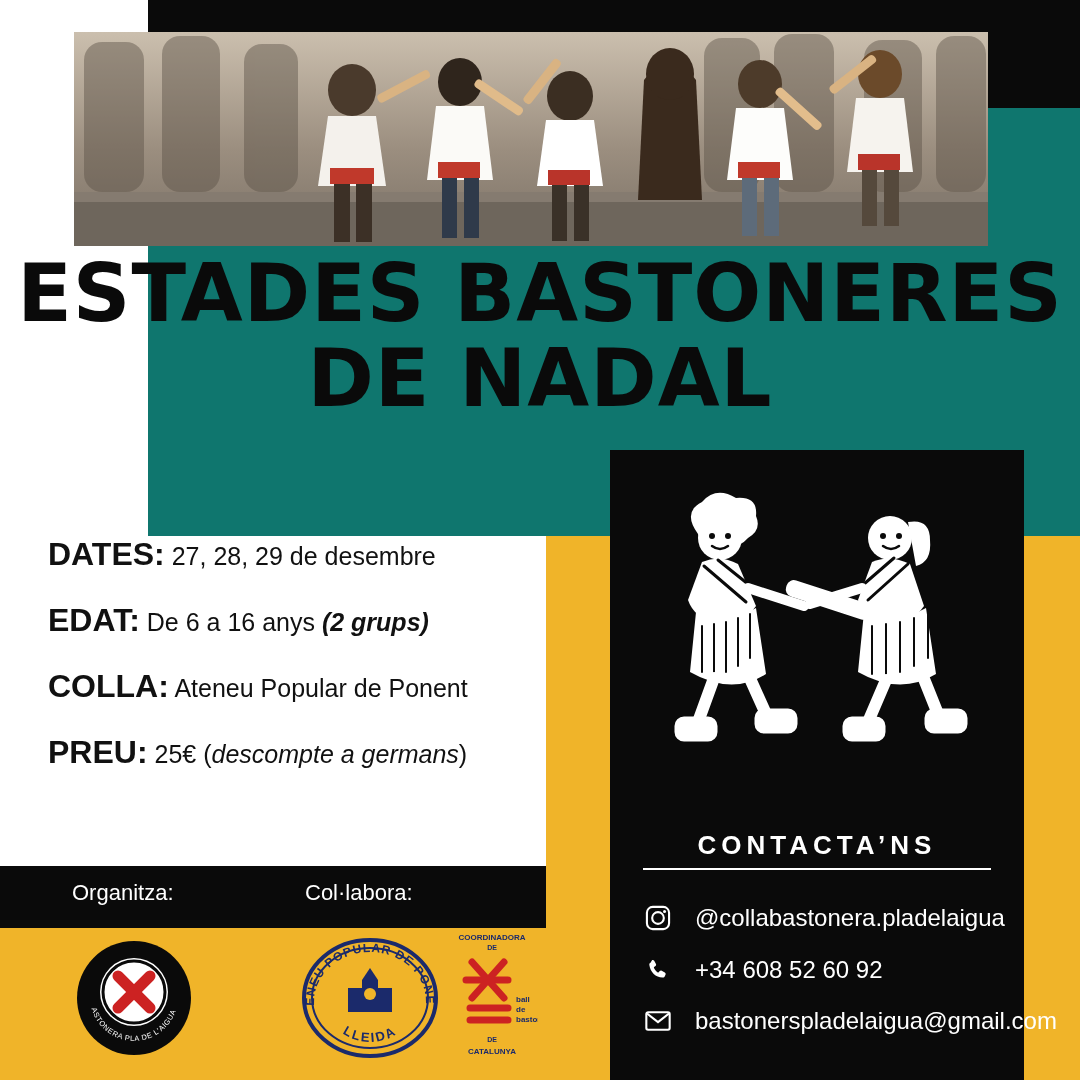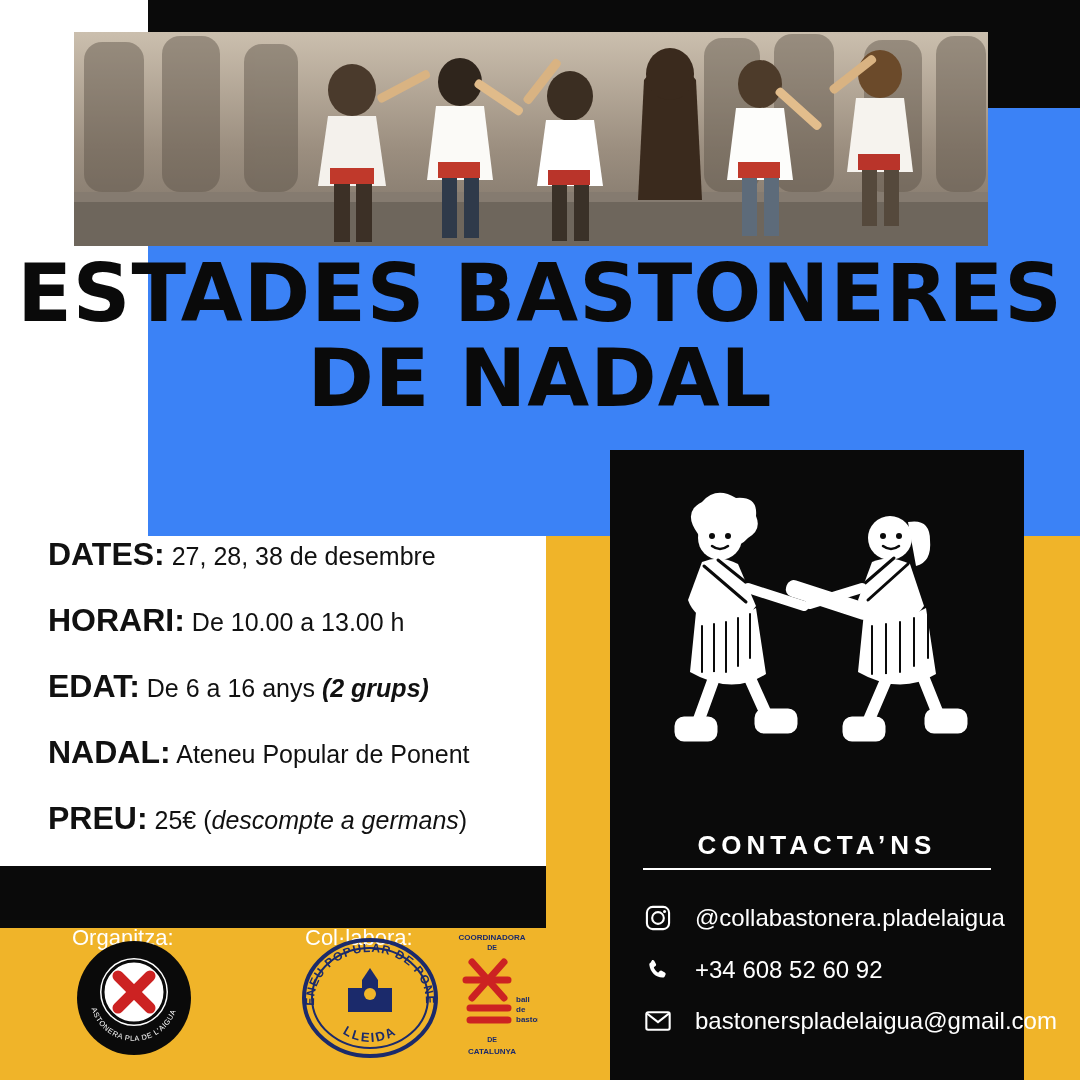--- a/index.html
+++ b/index.html
@@ -12,7 +12,7 @@
   .poster {
     position: relative;
     width: 1080px; height: 1080px;
-    background: #3b82f6;
+    background: #0f766e;
   }
 
   

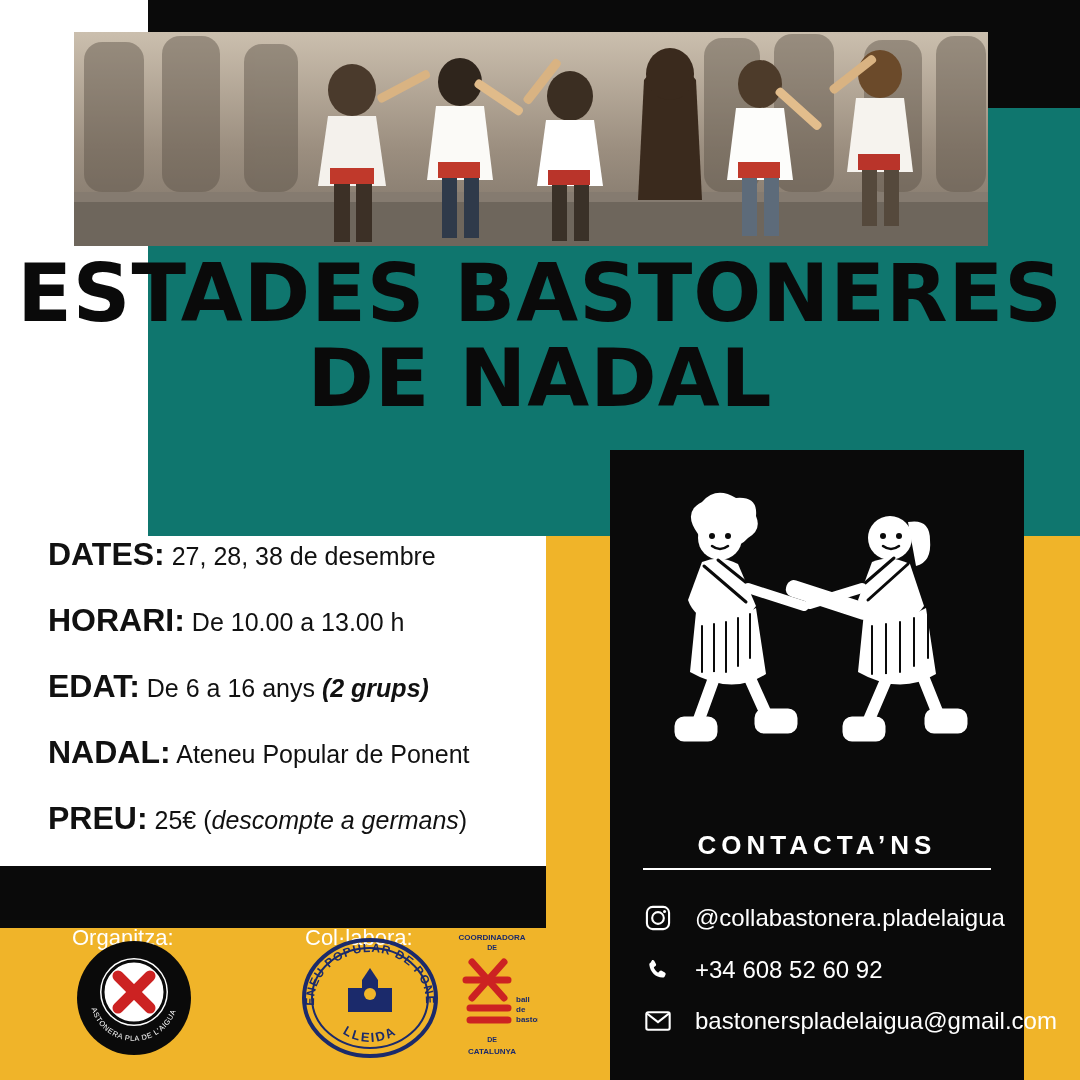--- a/index.html
+++ b/index.html
@@ -253,7 +253,7 @@
   <div class="details">
     <div class="detail-row">
       <span class="detail-label">DATES:</span>
-      <span class="detail-value">27, 28, 38 de desembre</span>
+      <span class="detail-value">27, 28, 29 de desembre</span>
     </div>
     <div class="detail-row">
       <span class="detail-label">HORARI:</span>

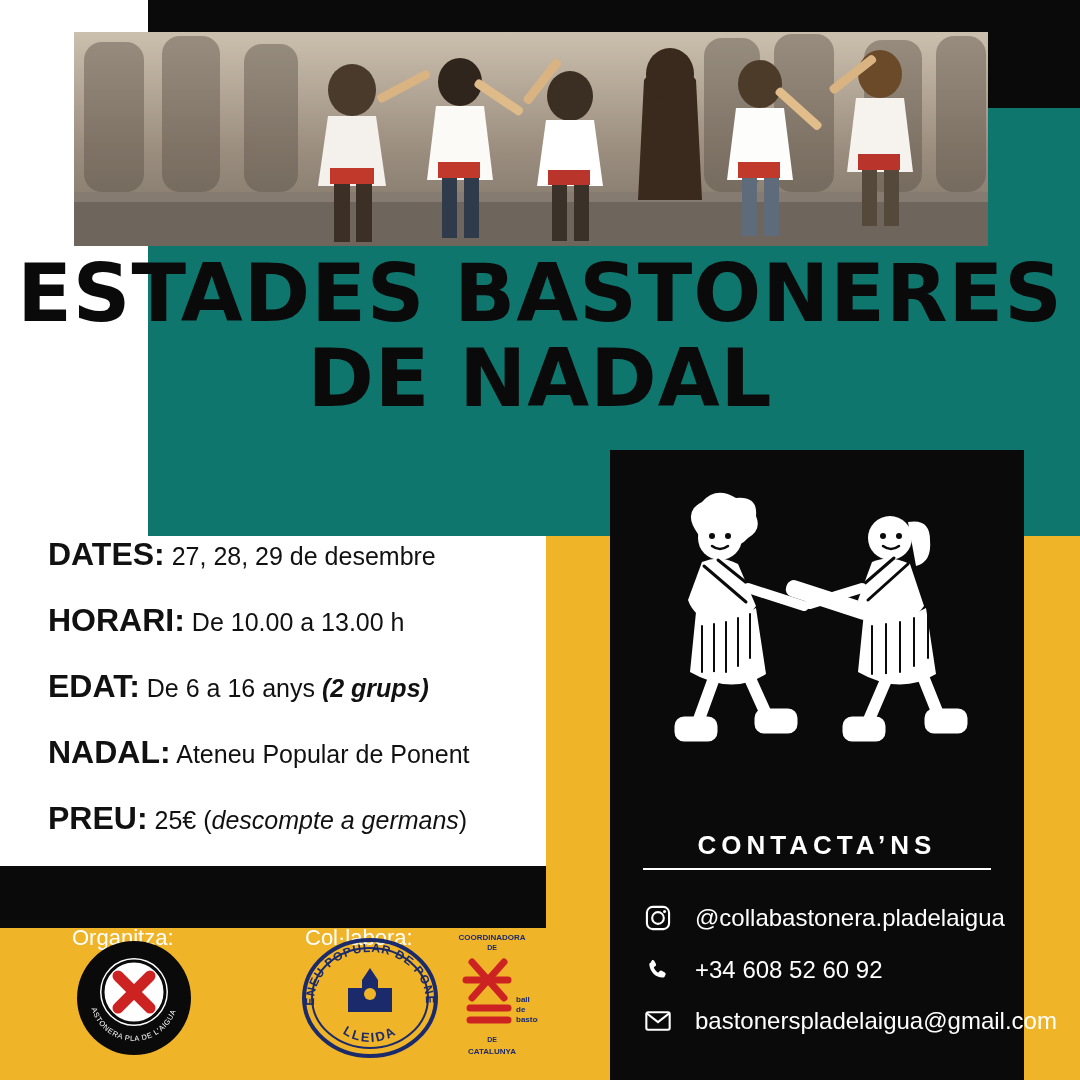--- a/index.html
+++ b/index.html
@@ -254,10 +254,6 @@
     <div class="detail-row">
       <span class="detail-label">DATES:</span>
       <span class="detail-value">27, 28, 29 de desembre</span>
-    </div>
-    <div class="detail-row">
-      <span class="detail-label">HORARI:</span>
-      <span class="detail-value">De 10.00 a 13.00 h</span>
     </div>
     <div class="detail-row">
       <span class="detail-label">EDAT:</span>

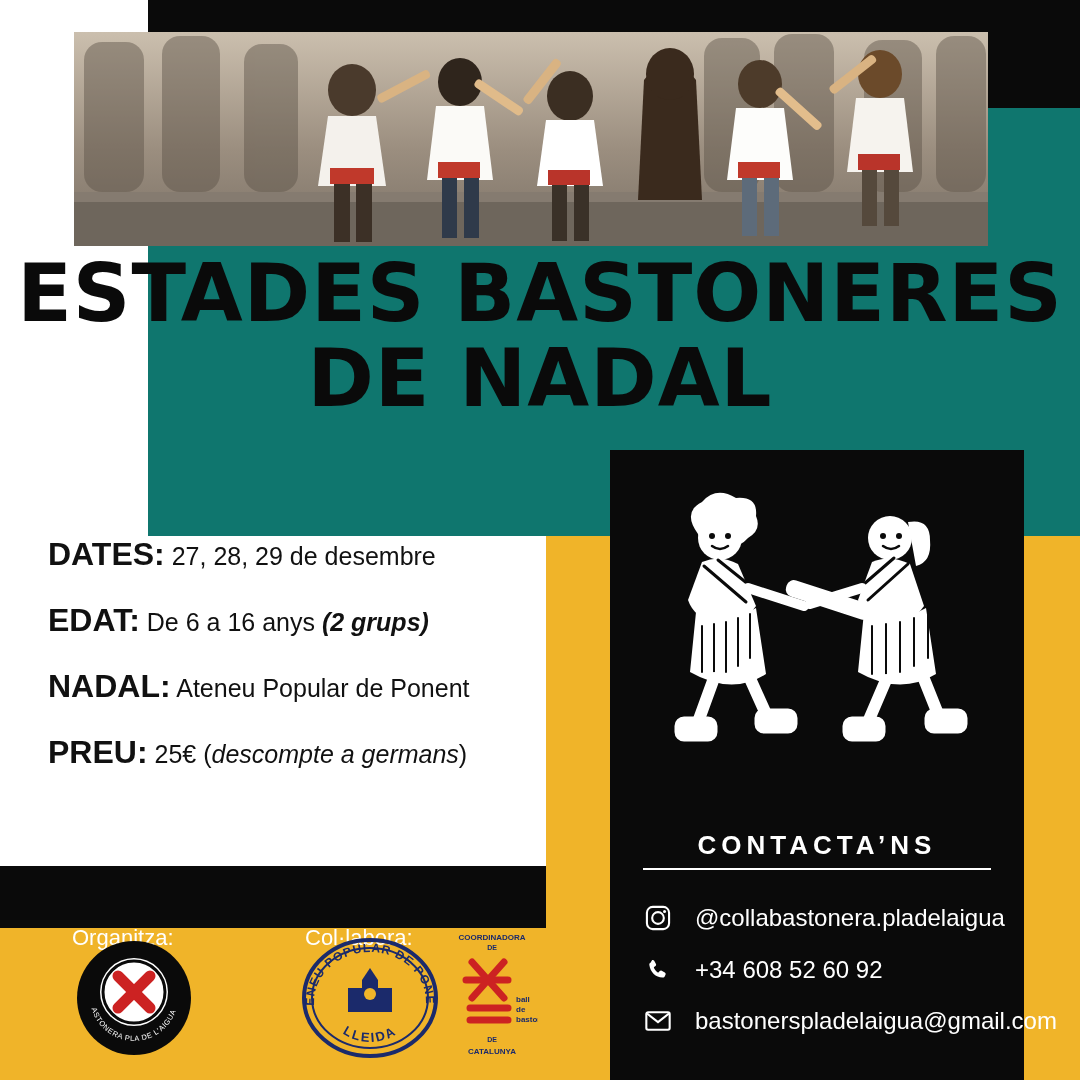--- a/index.html
+++ b/index.html
@@ -261,7 +261,7 @@
       <span class="detail-italic">(2 grups)</span>
     </div>
     <div class="detail-row">
-      <span class="detail-label">NADAL:</span>
+      <span class="detail-label">COLLA:</span>
       <span class="detail-value">Ateneu Popular de Ponent</span>
     </div>
     <div class="detail-row">

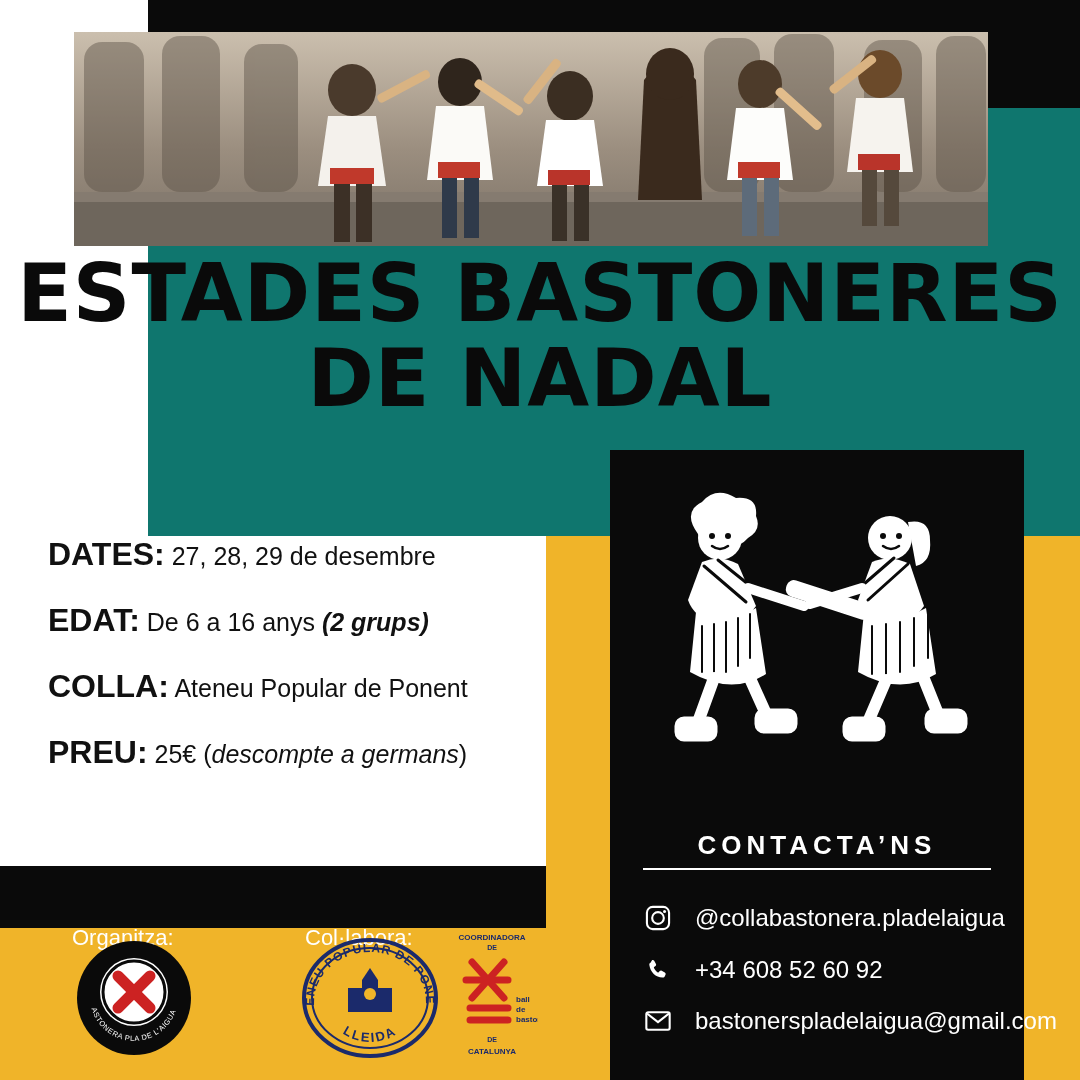--- a/index.html
+++ b/index.html
@@ -97,7 +97,6 @@
     top: 880px;
     color: #ffffff;
     font-size: 22px;
-    margin-top: 45px;
   }
   .org-label { left: 72px; }
   .col-label { left: 305px; }

